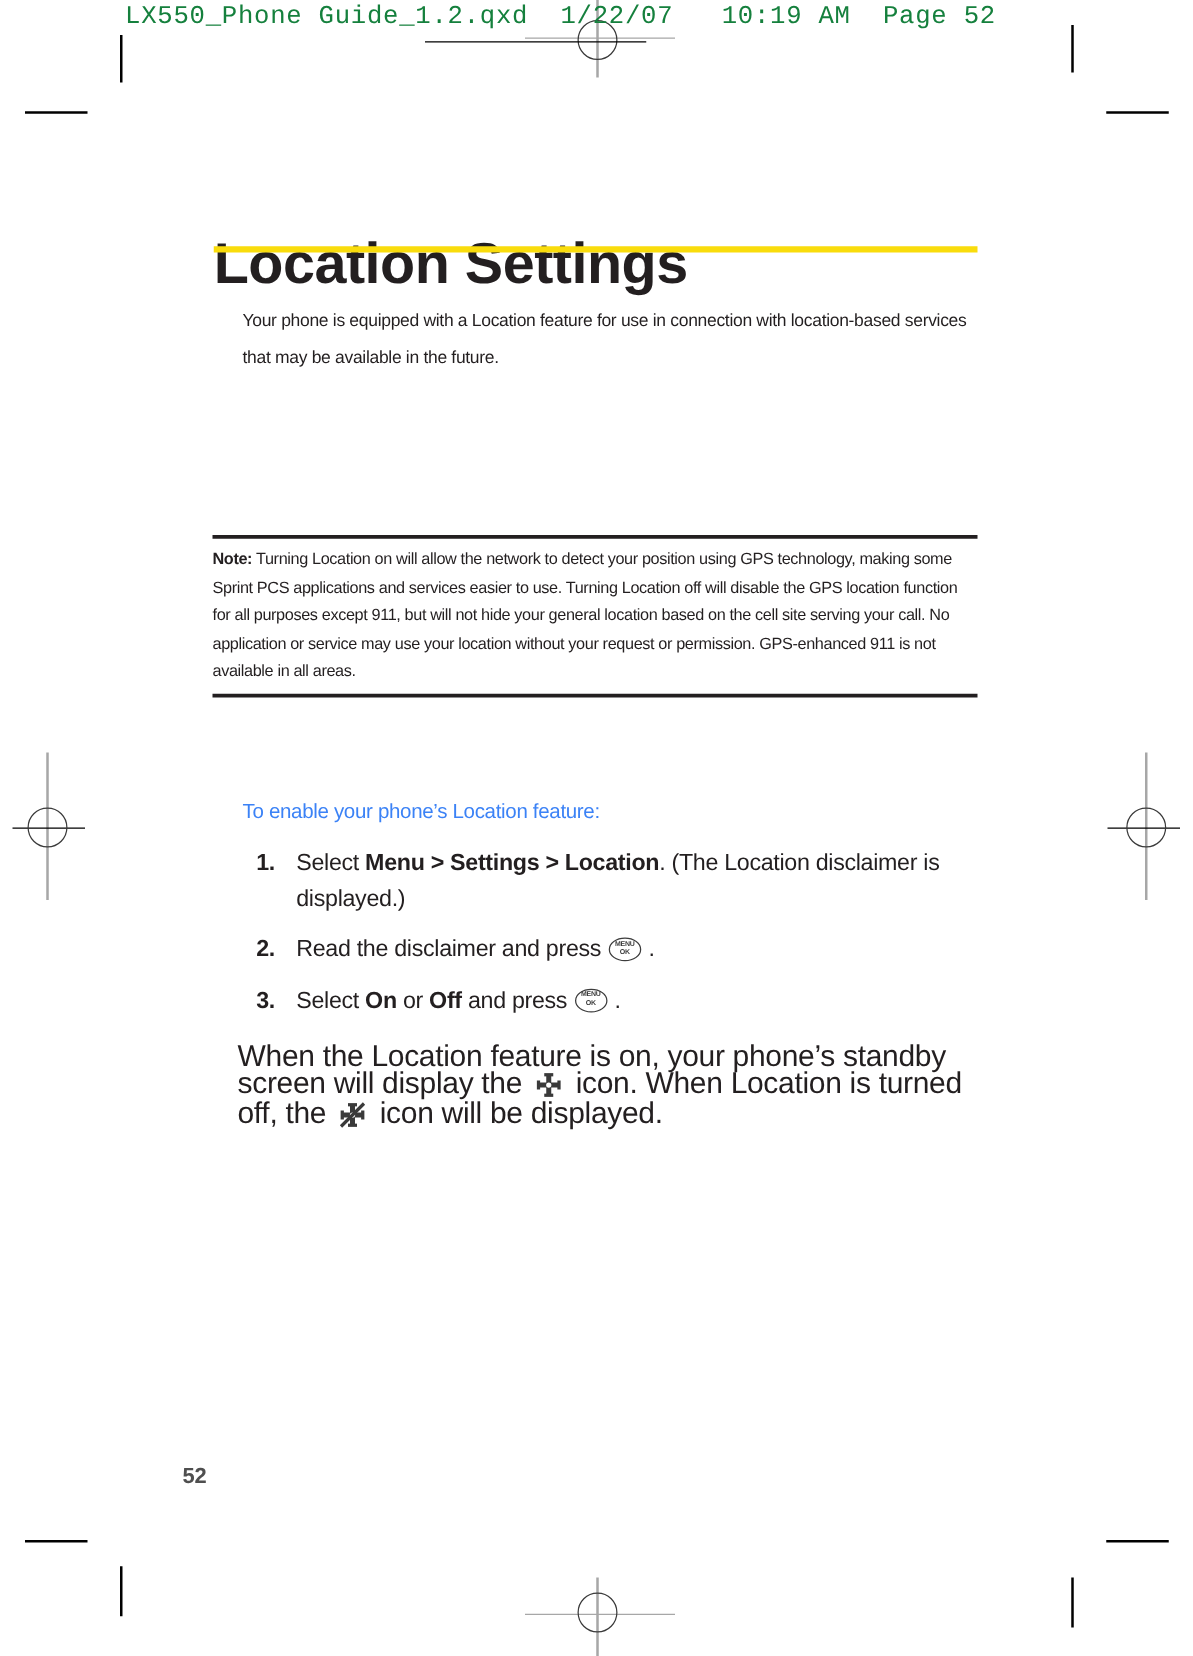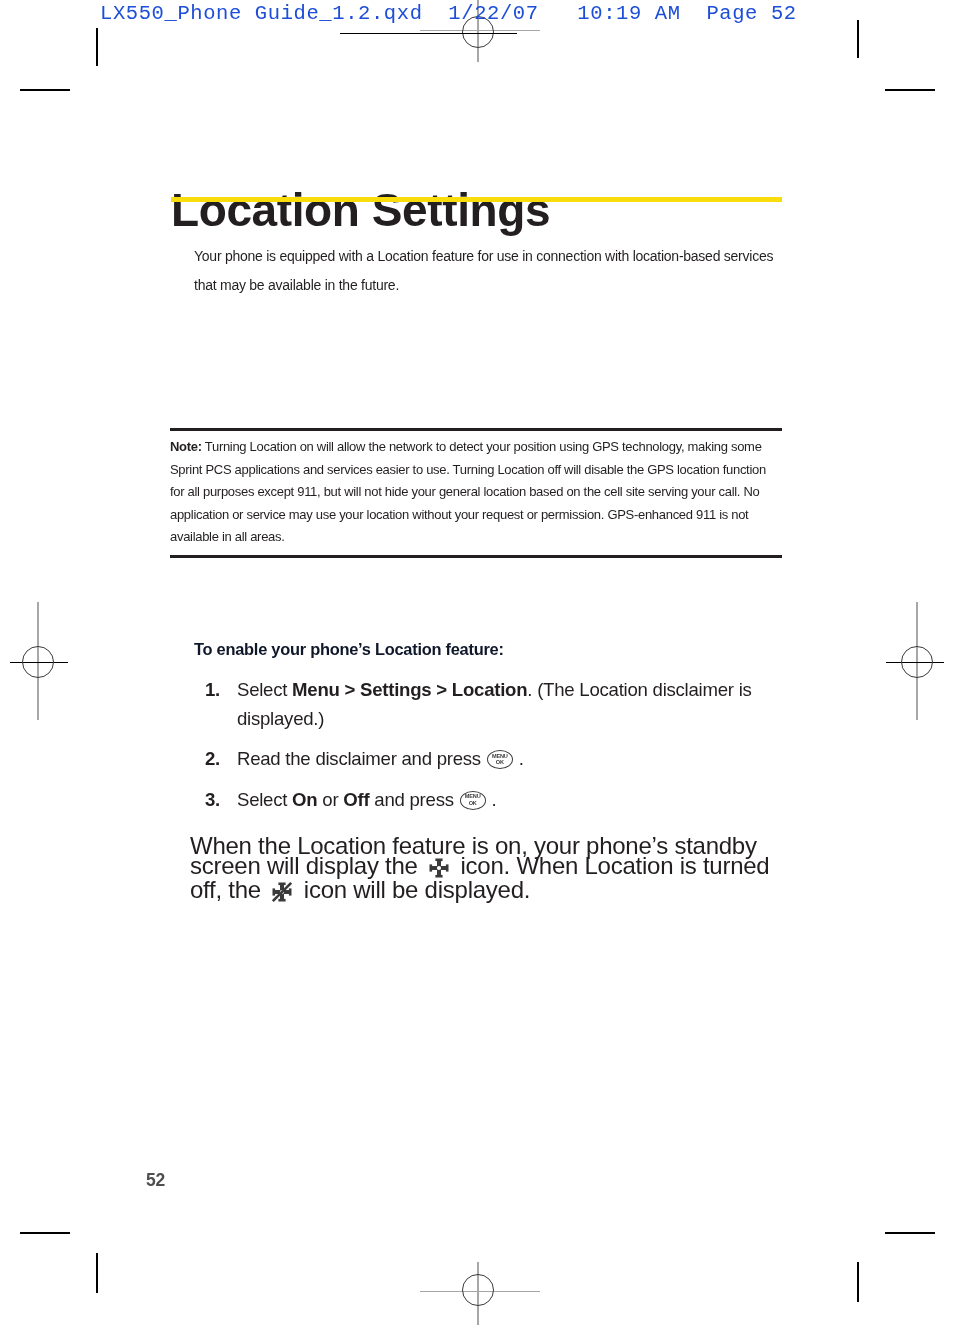--- a/index.html
+++ b/index.html
@@ -66,7 +66,7 @@
     font-family: "Liberation Mono", monospace;
     font-size: 20.5px;
     letter-spacing: 0.6px;
-    color: #1d4ed8;
+    color: #15803d;
     white-space: pre;
   }
   .slug-underline {

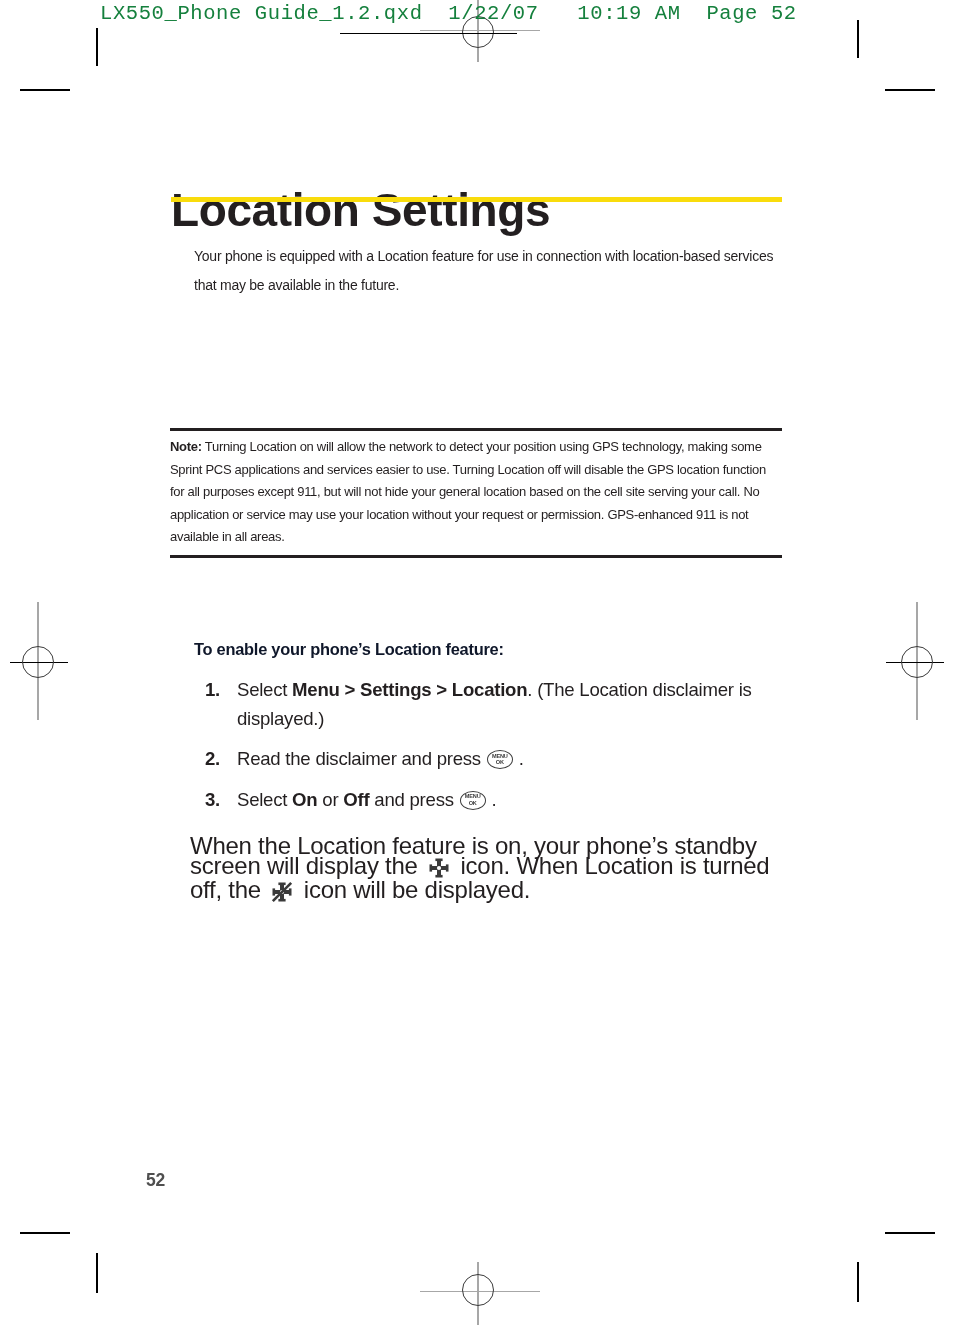--- a/index.html
+++ b/index.html
@@ -143,9 +143,9 @@
     left: 194px;
     top: 640px;
     font-size: 16.4px;
-    font-weight: bold;
+    font-weight: normal;
     letter-spacing: -0.25px;
-    color: #0f172a;
+    color: #3b82f6;
   }
   .steps {
     position: absolute;

